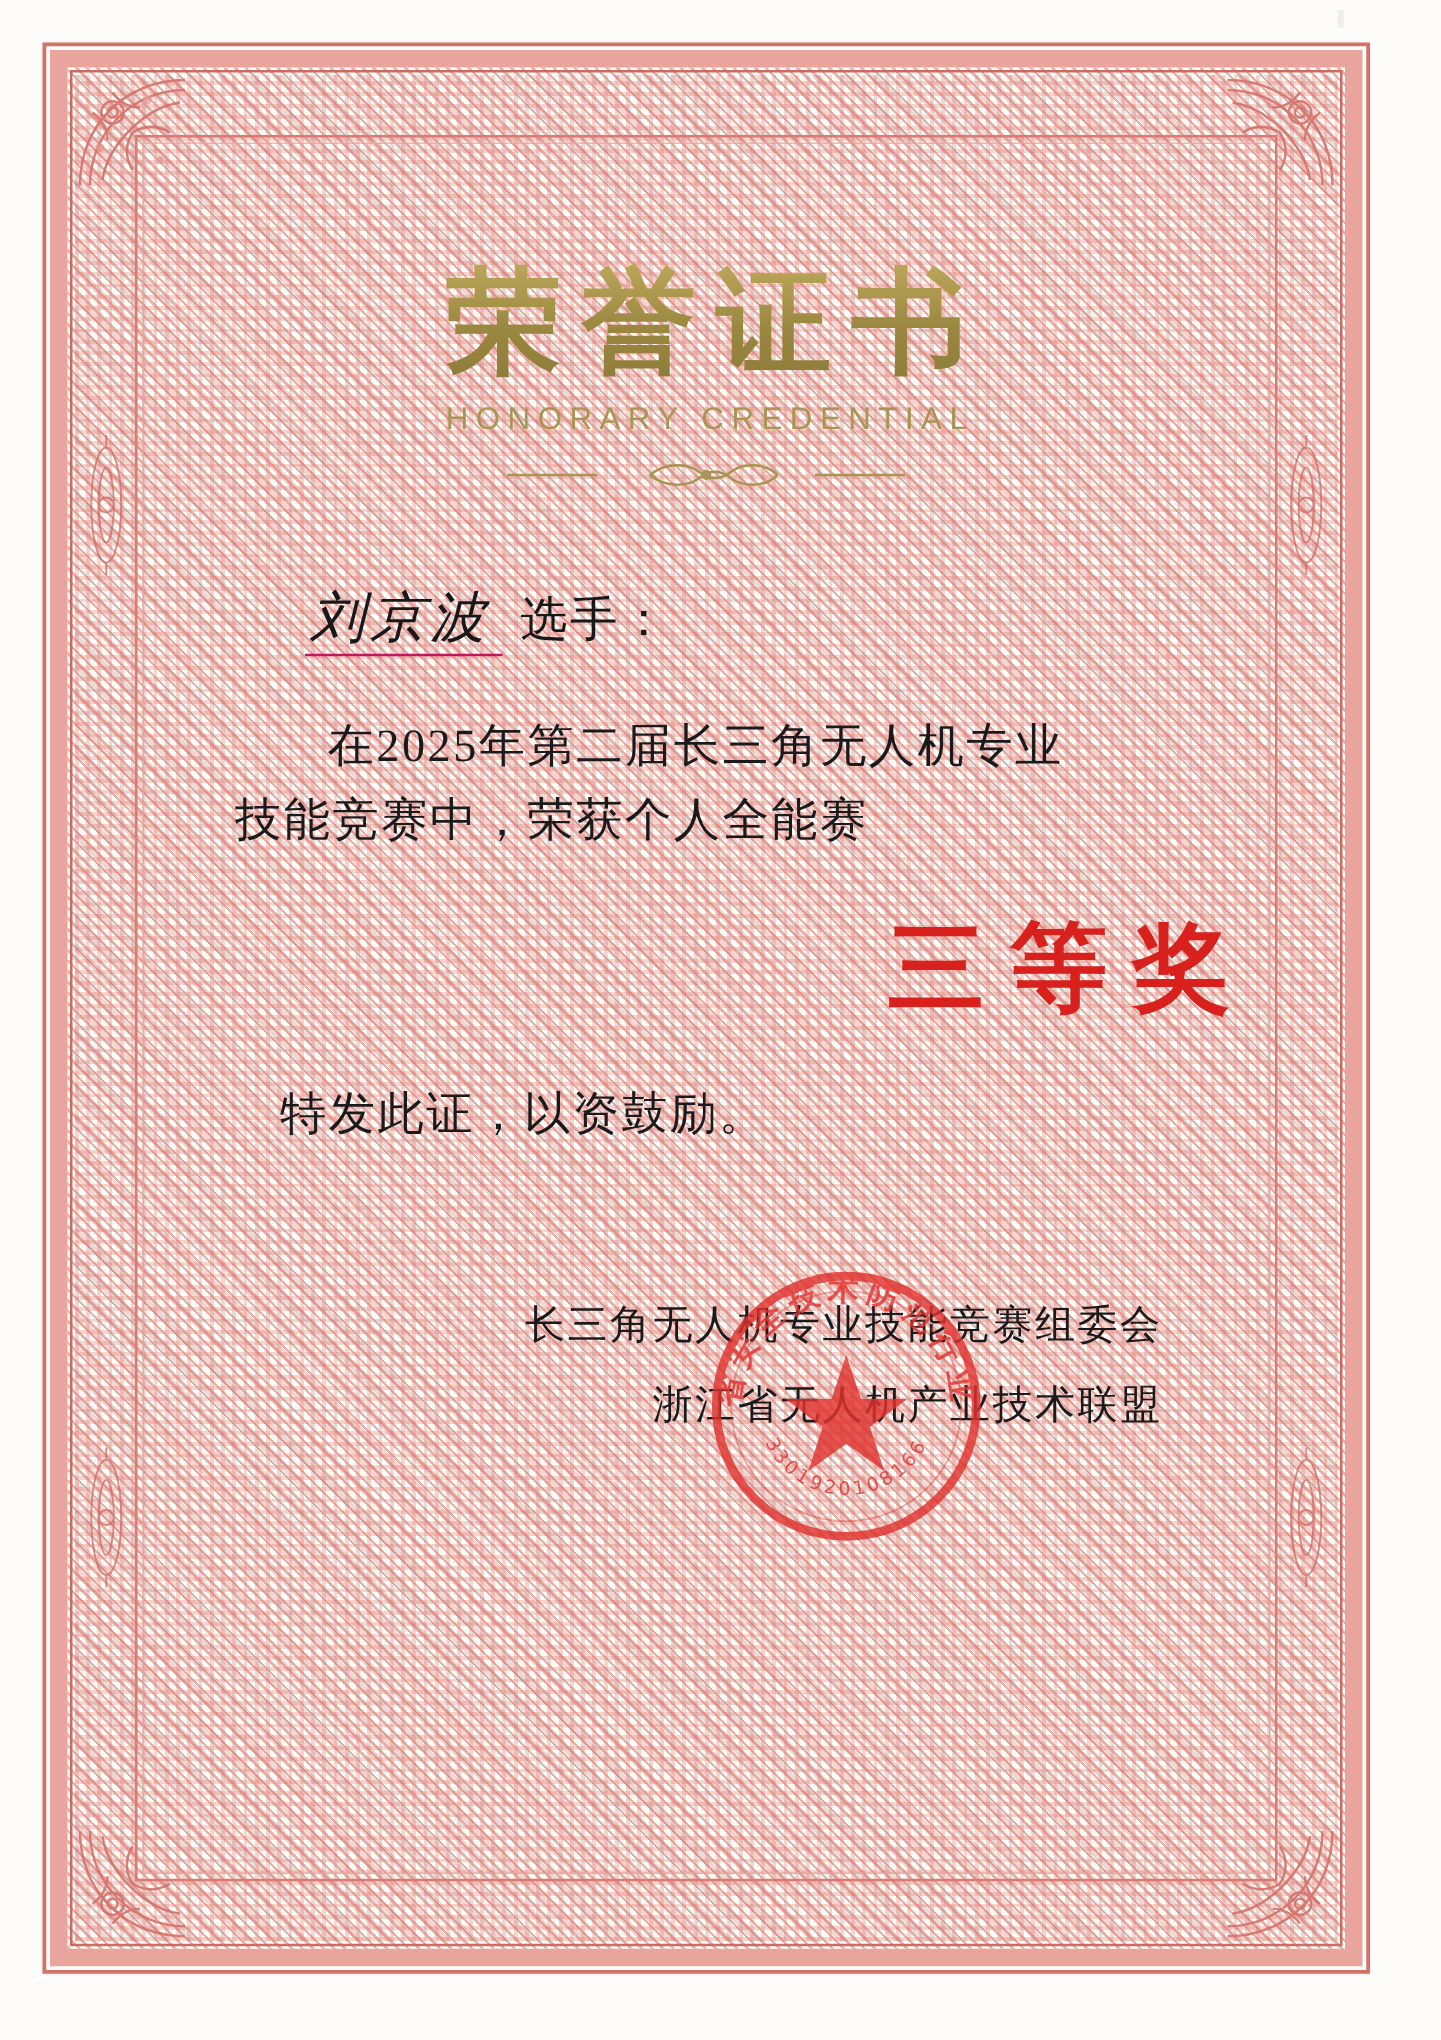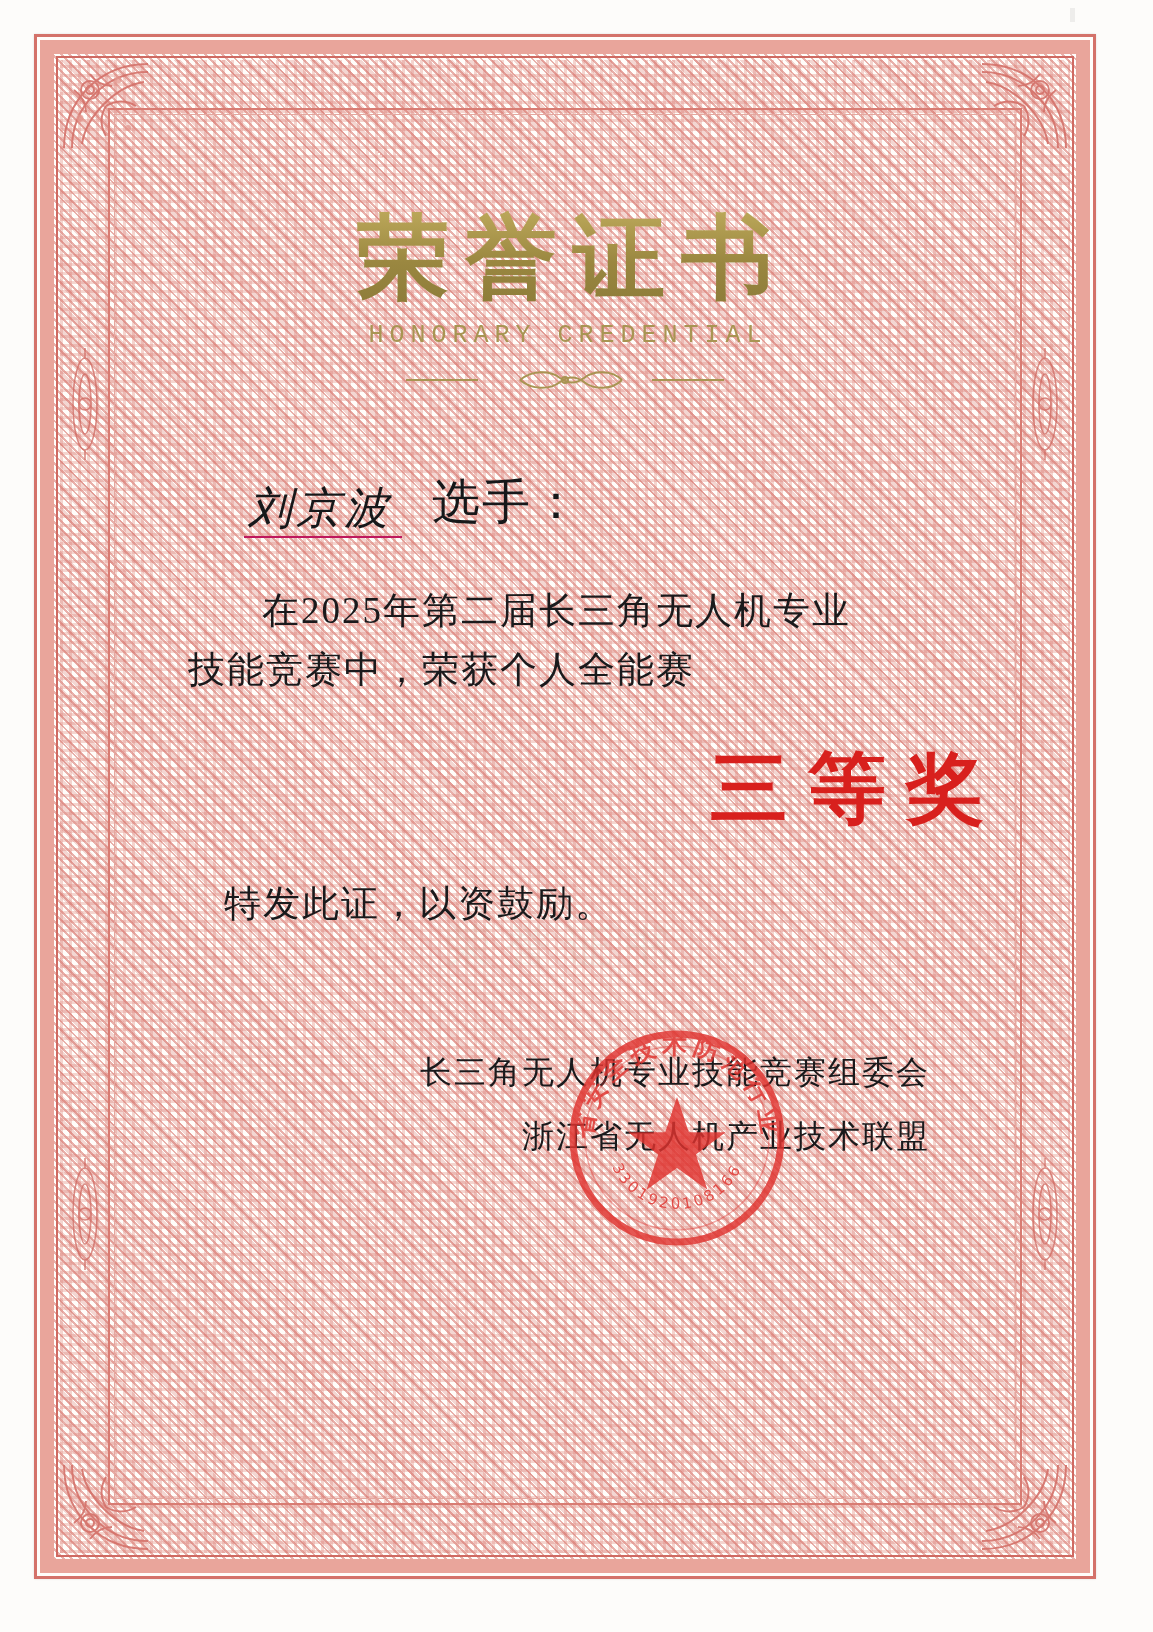--- a/index.html
+++ b/index.html
@@ -152,7 +152,7 @@
   }
   #title-en {
     margin-top: 14px;
-    font-family: Liberation Mono, monospace;
+    font-family: Liberation Sans, sans-serif;
     font-size: 25px;
     letter-spacing: 6px;
     color: #a89553;

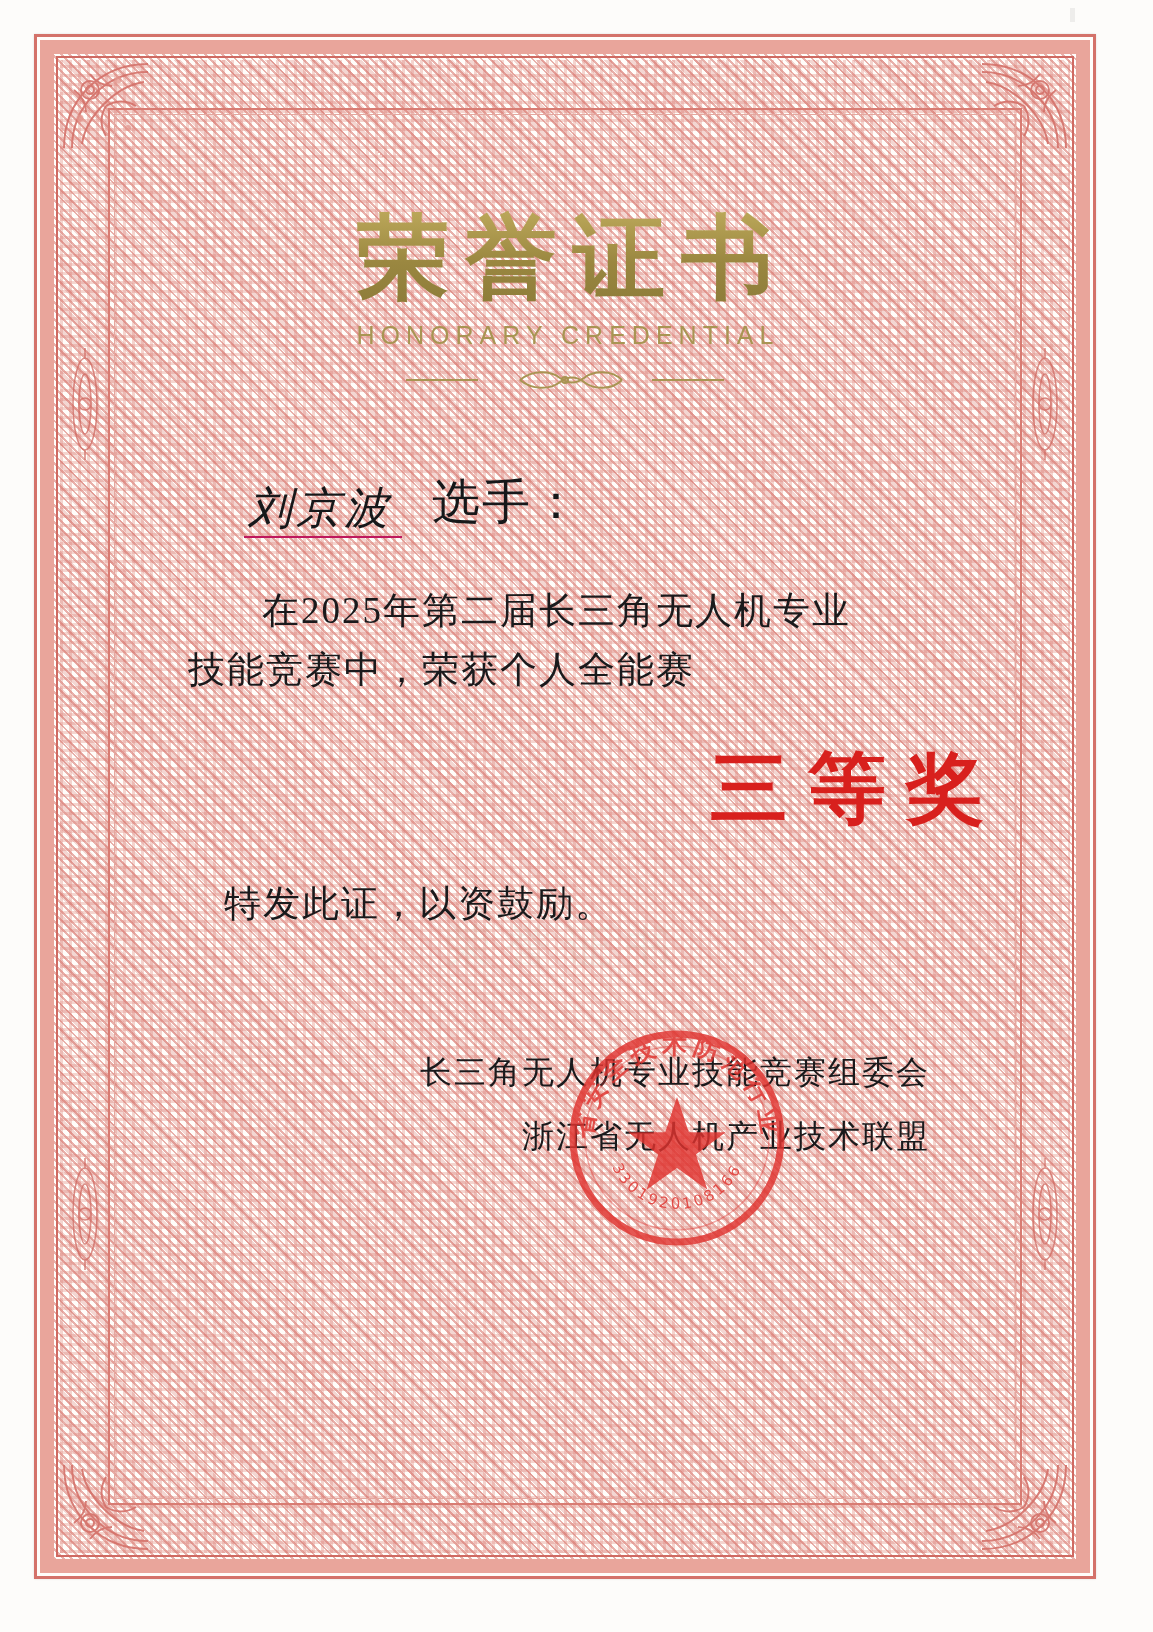--- a/index.html
+++ b/index.html
@@ -184,9 +184,9 @@
     line-height: 1.1;
   }
   #recipient-suffix {
-    font-size: 48px;
+    font-size: 38px;
     color: #16181a;
-    margin-left: 30px;
+    margin-left: 14px;
     letter-spacing: 2px;
     padding-bottom: 4px;
   }

